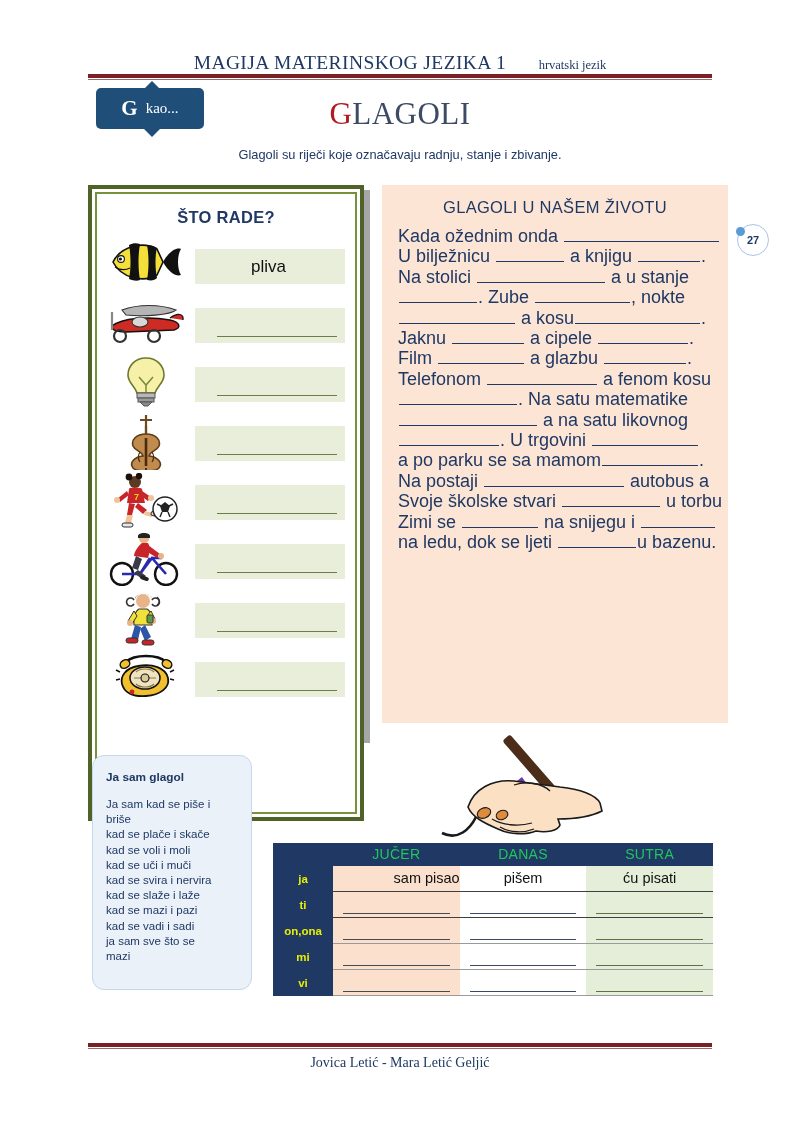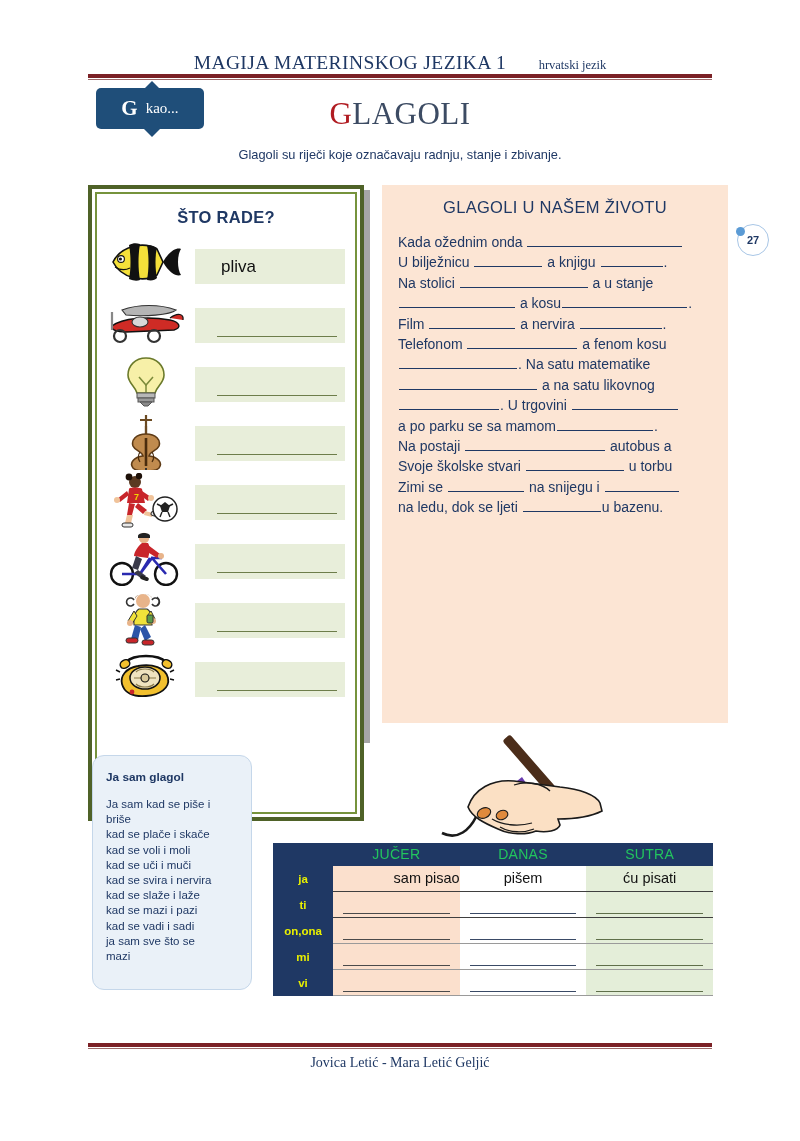--- a/index.html
+++ b/index.html
@@ -208,7 +208,7 @@
     font-size: 16.5px;
     color: #1f3864;
     letter-spacing: .3px;
-    margin-bottom: 15px;
+    margin-bottom: 9px;
   }
   .peach-body {
     font-size: 14px;

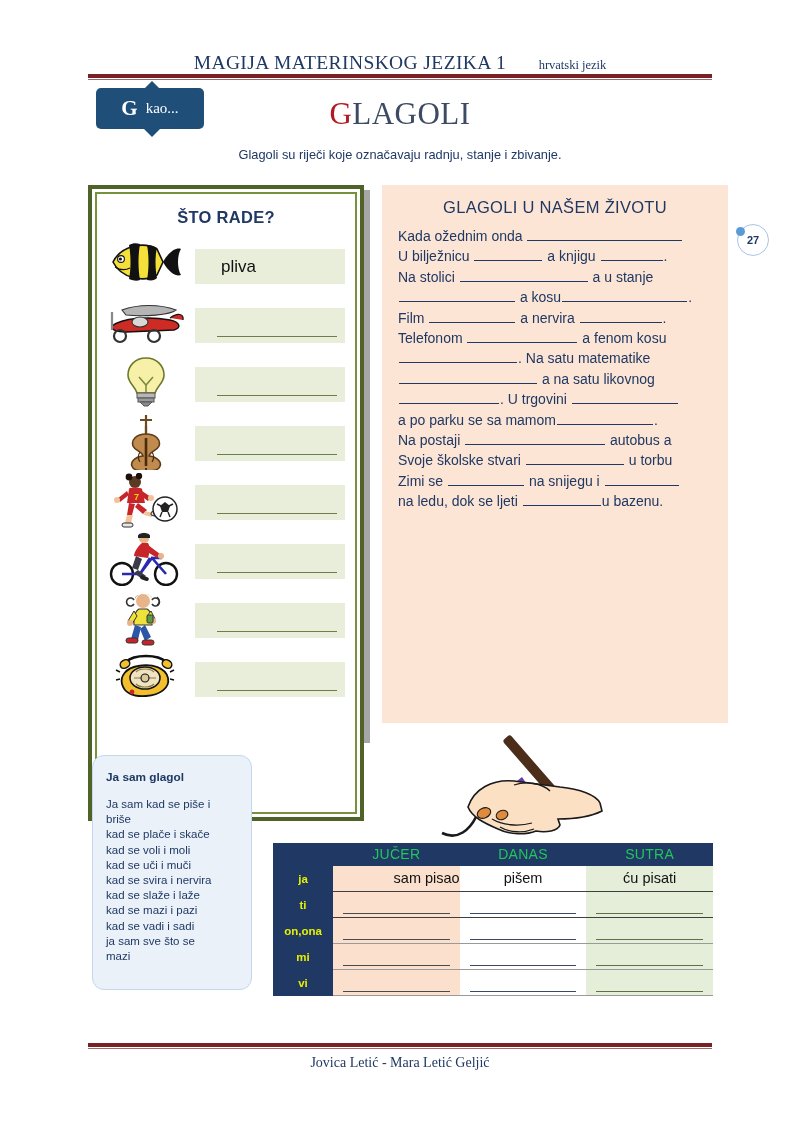--- a/index.html
+++ b/index.html
@@ -211,7 +211,7 @@
     margin-bottom: 9px;
   }
   .peach-body {
-    font-size: 14px;
+    font-size: 18px;
     color: #1f3864;
     line-height: 20.4px;
     text-align: justify;

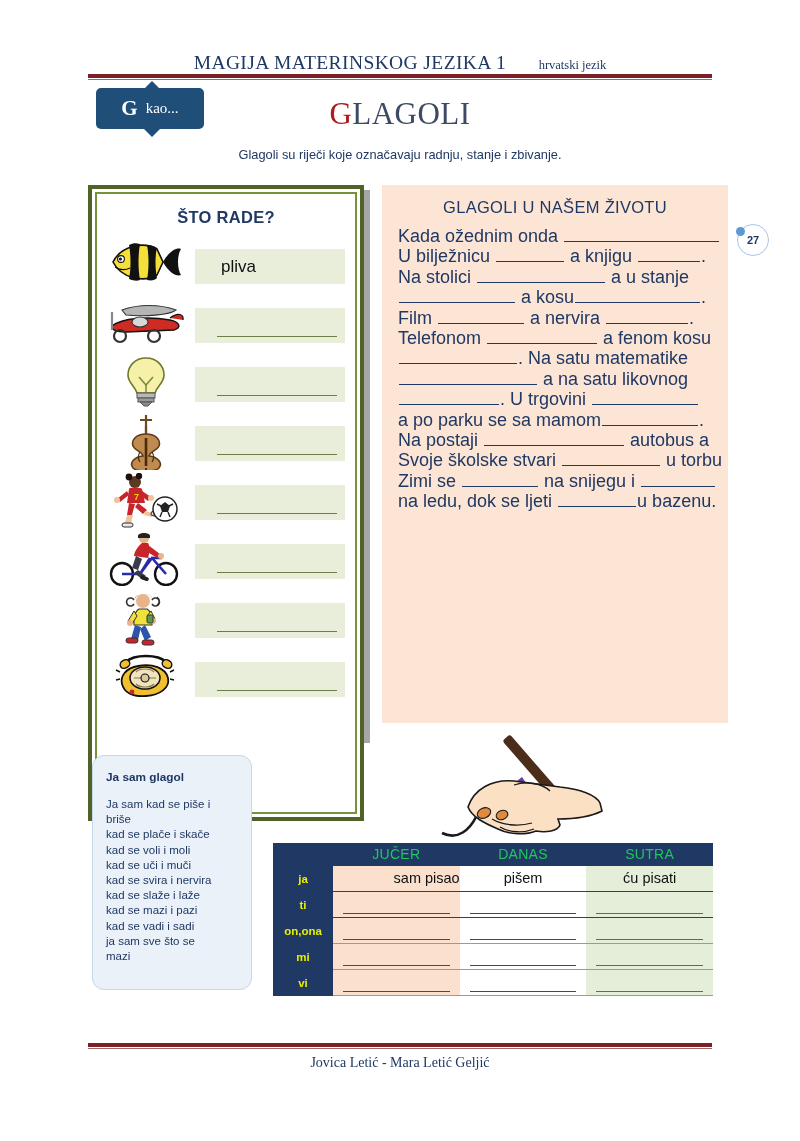--- a/index.html
+++ b/index.html
@@ -186,6 +186,7 @@
     font-size: 17px;
     color: #111111;
     padding-left: 26px;
+    margin-left: 30px;
   }
   .rade-band .blank {
     position: absolute;

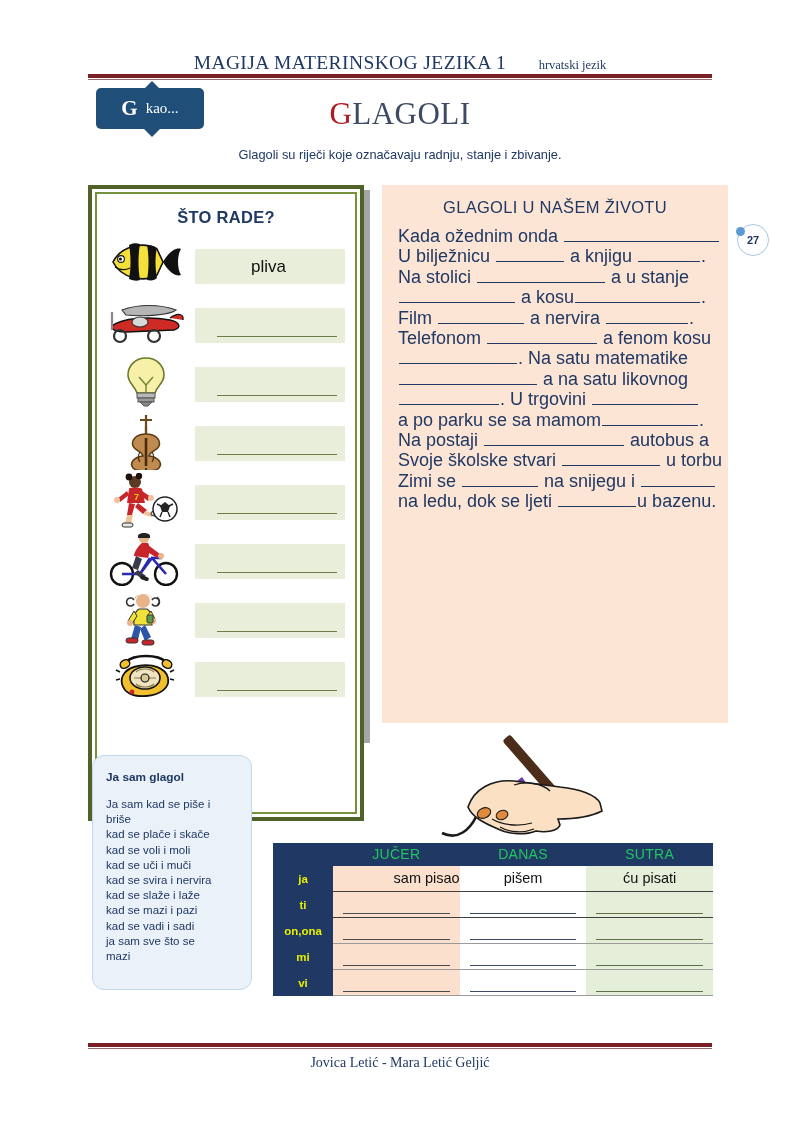--- a/index.html
+++ b/index.html
@@ -544,6 +544,7 @@
         <span class="ln"><span>Kada  ožednim  onda </span><span class="ul" style="width: 155px;"></span></span>
         <span class="ln"><span>U bilježnicu </span><span class="ul" style="width: 68px;"></span><span>  a knjigu </span><span class="ul" style="width: 62px;"></span><span>.</span></span>
         <span class="ln"><span>Na stolici </span><span class="ul" style="width: 128px;"></span><span> a u stanje</span></span>
+        <span class="ln"><span class="ul" style="width: 78px;"></span><span>. Zube </span><span class="ul" style="width: 95px;"></span><span>, nokte</span></span>
         <span class="ln"><span class="ul" style="width: 116px;"></span><span> a kosu</span><span class="ul" style="width: 125px;"></span><span>.</span></span>
         <span class="ln"><span>Film </span><span class="ul" style="width: 86px;"></span><span>  a nervira  </span><span class="ul" style="width: 82px;"></span><span>.</span></span>
         <span class="ln"><span>Telefonom </span><span class="ul" style="width: 110px;"></span><span> a fenom kosu</span></span>

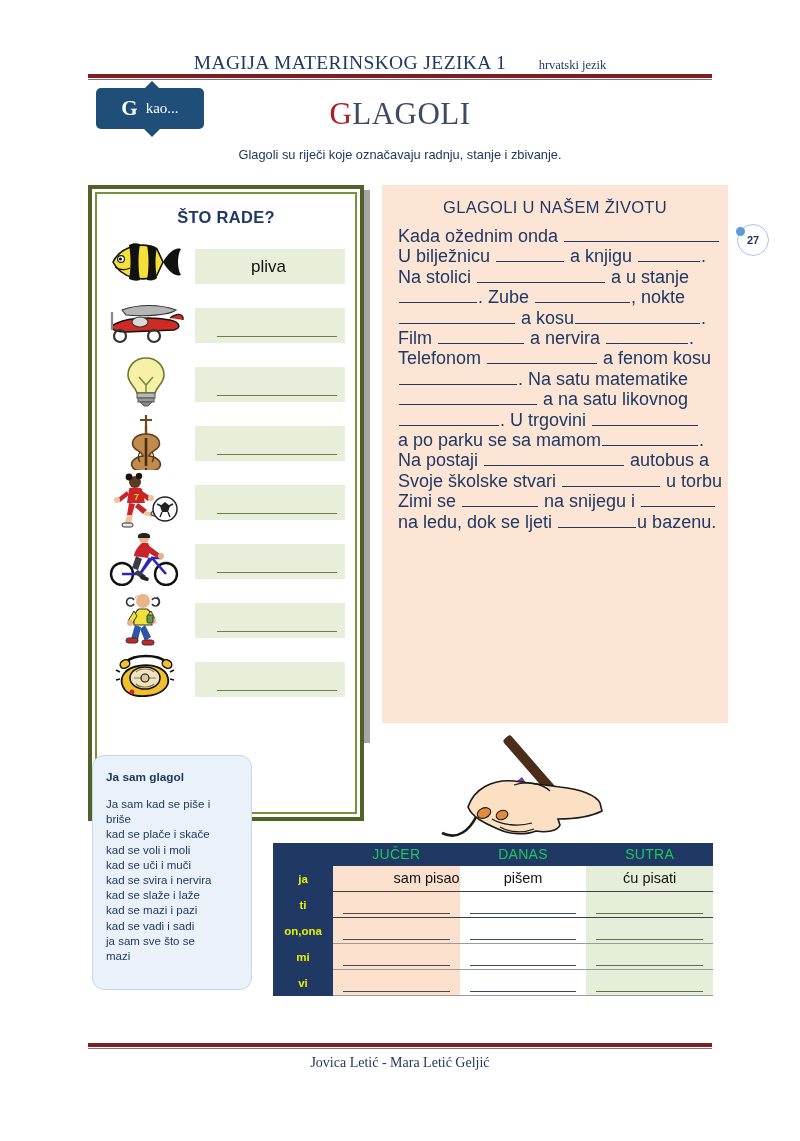--- a/index.html
+++ b/index.html
@@ -546,6 +546,7 @@
         <span class="ln"><span>Na stolici </span><span class="ul" style="width: 128px;"></span><span> a u stanje</span></span>
         <span class="ln"><span class="ul" style="width: 78px;"></span><span>. Zube </span><span class="ul" style="width: 95px;"></span><span>, nokte</span></span>
         <span class="ln"><span class="ul" style="width: 116px;"></span><span> a kosu</span><span class="ul" style="width: 125px;"></span><span>.</span></span>
+        <span class="ln"><span>Jaknu </span><span class="ul" style="width: 72px;"></span><span>  a cipele </span><span class="ul" style="width: 90px;"></span><span>.</span></span>
         <span class="ln"><span>Film </span><span class="ul" style="width: 86px;"></span><span>  a nervira  </span><span class="ul" style="width: 82px;"></span><span>.</span></span>
         <span class="ln"><span>Telefonom </span><span class="ul" style="width: 110px;"></span><span> a fenom kosu</span></span>
         <span class="ln"><span class="ul" style="width: 118px;"></span><span>. Na  satu  matematike</span></span>

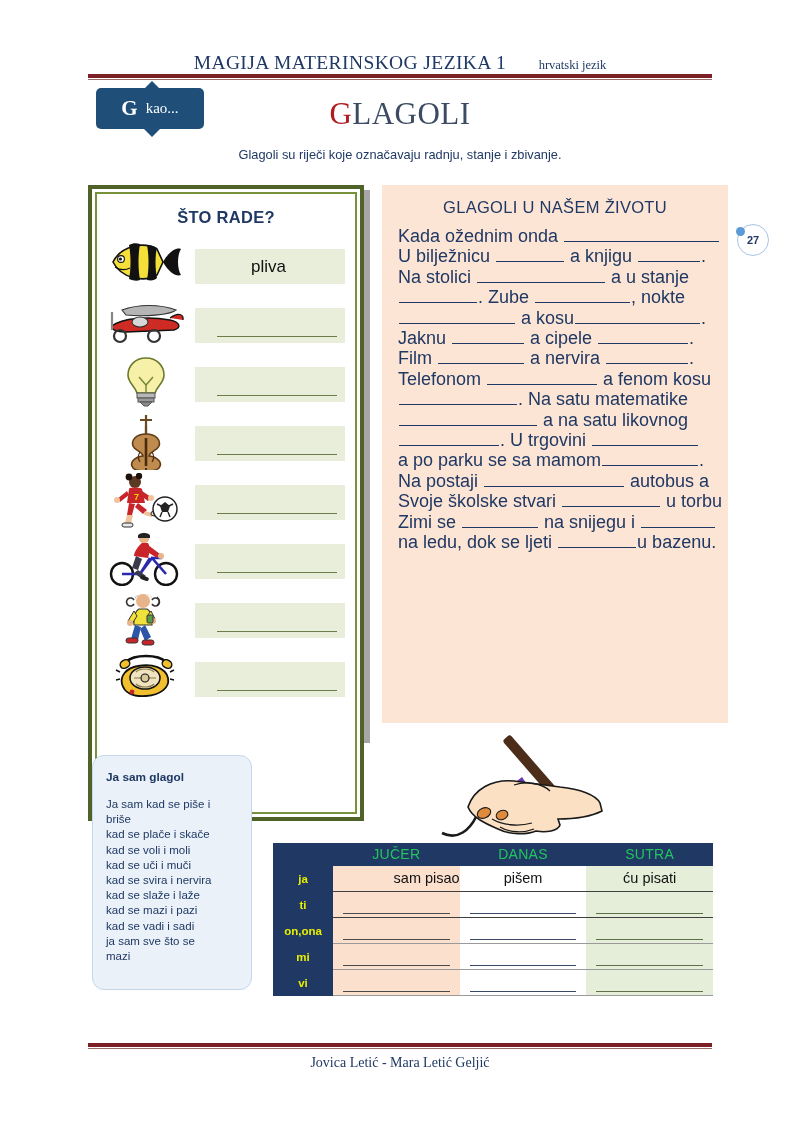--- a/index.html
+++ b/index.html
@@ -547,7 +547,7 @@
         <span class="ln"><span class="ul" style="width: 78px;"></span><span>. Zube </span><span class="ul" style="width: 95px;"></span><span>, nokte</span></span>
         <span class="ln"><span class="ul" style="width: 116px;"></span><span> a kosu</span><span class="ul" style="width: 125px;"></span><span>.</span></span>
         <span class="ln"><span>Jaknu </span><span class="ul" style="width: 72px;"></span><span>  a cipele </span><span class="ul" style="width: 90px;"></span><span>.</span></span>
-        <span class="ln"><span>Film </span><span class="ul" style="width: 86px;"></span><span>  a nervira  </span><span class="ul" style="width: 82px;"></span><span>.</span></span>
+        <span class="ln"><span>Film </span><span class="ul" style="width: 86px;"></span><span>  a glazbu  </span><span class="ul" style="width: 82px;"></span><span>.</span></span>
         <span class="ln"><span>Telefonom </span><span class="ul" style="width: 110px;"></span><span> a fenom kosu</span></span>
         <span class="ln"><span class="ul" style="width: 118px;"></span><span>. Na  satu  matematike</span></span>
         <span class="ln"><span class="ul" style="width: 138px;"></span><span> a na satu likovnog</span></span>

